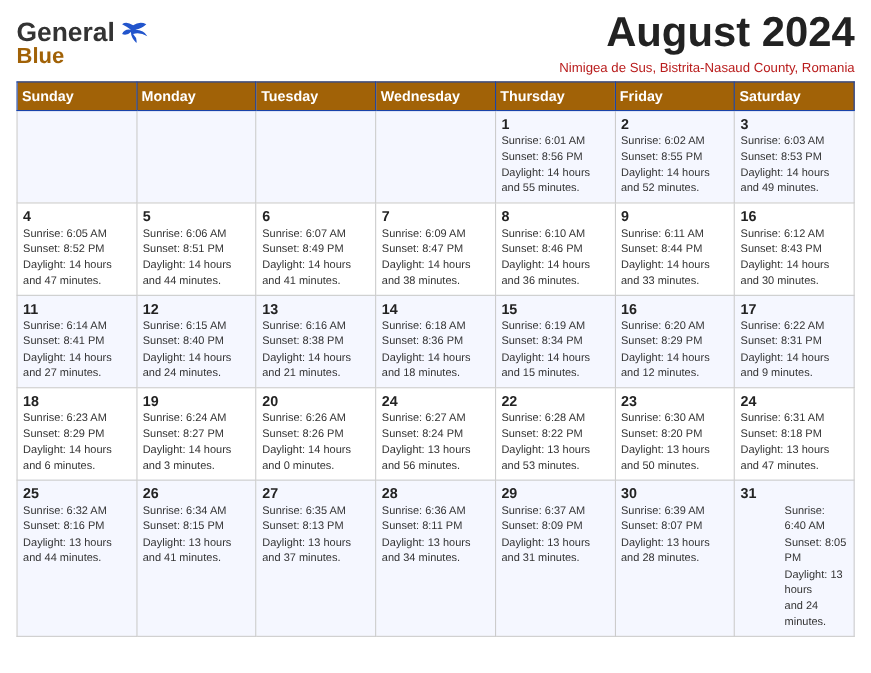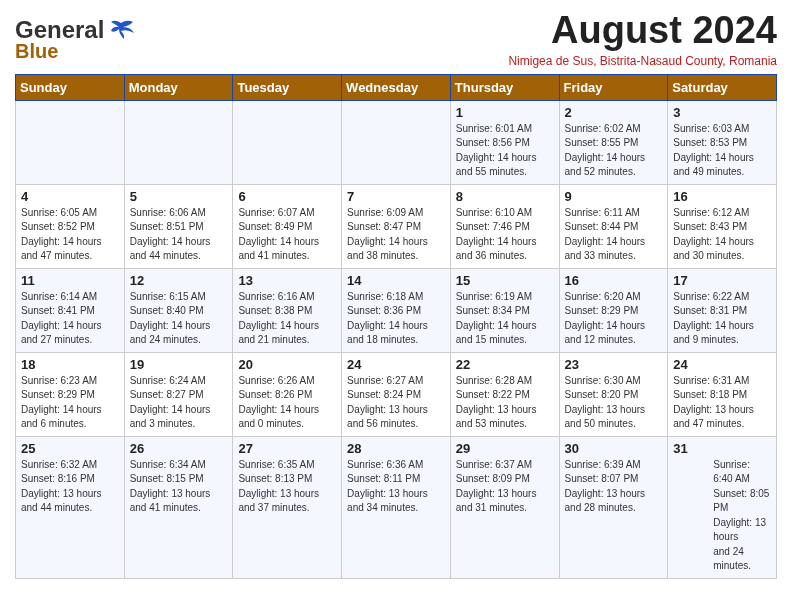--- a/index.html
+++ b/index.html
@@ -177,7 +177,7 @@
         <td>
           <span class="day-number">8</span>
           <div class="day-info" style="white-space: pre-line;">Sunrise: 6:10 AM
-Sunset: 7:46 PM
+Sunset: 8:46 PM
 Daylight: 14 hours
 and 36 minutes.</div>
         </td>

